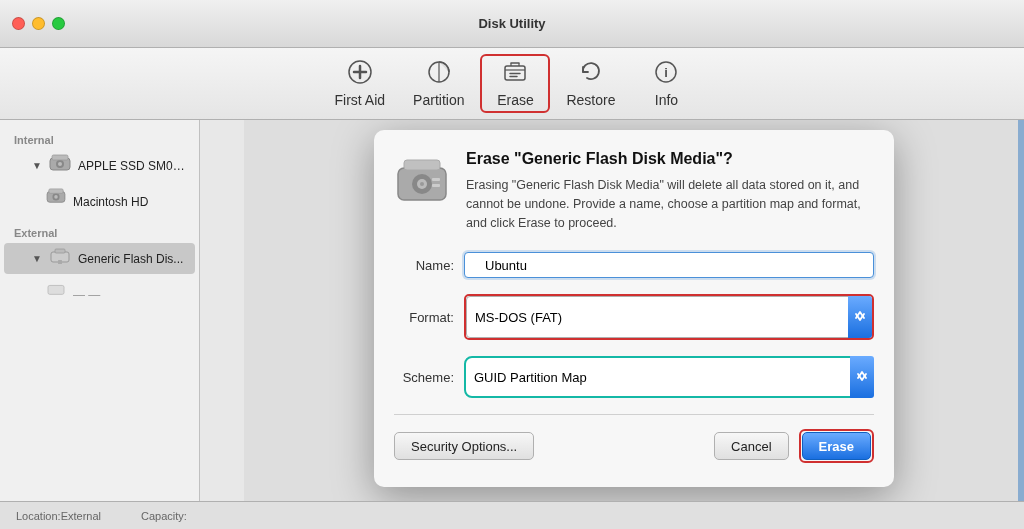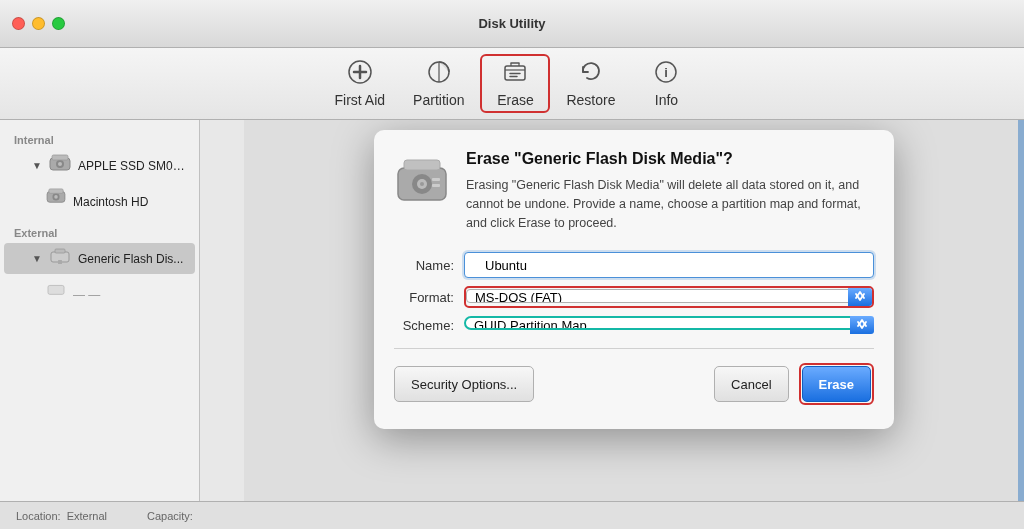--- a/index.html
+++ b/index.html
@@ -215,7 +215,7 @@
     .form-row {
       display: flex;
       align-items: center;
-      margin-bottom: 8px;
+      margin-bottom: 16px;
     }
     .form-label {
       font-size: 13px;

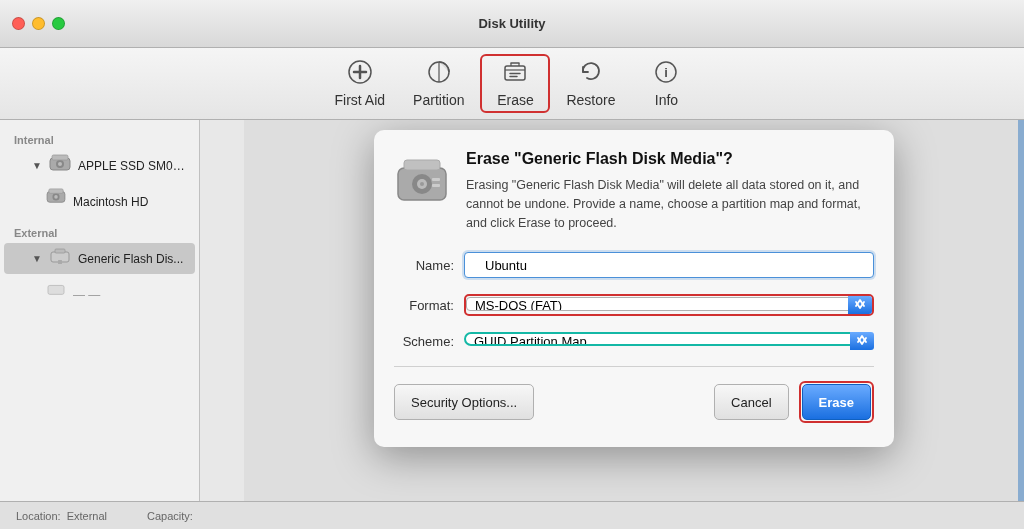--- a/index.html
+++ b/index.html
@@ -244,7 +244,7 @@
     }
     .form-select {
       width: 100%;
-      height: 14px;
+      height: 42px;
       border: 1px solid #b0b0b0;
       border-radius: 4px;
       padding: 0 28px 0 8px;

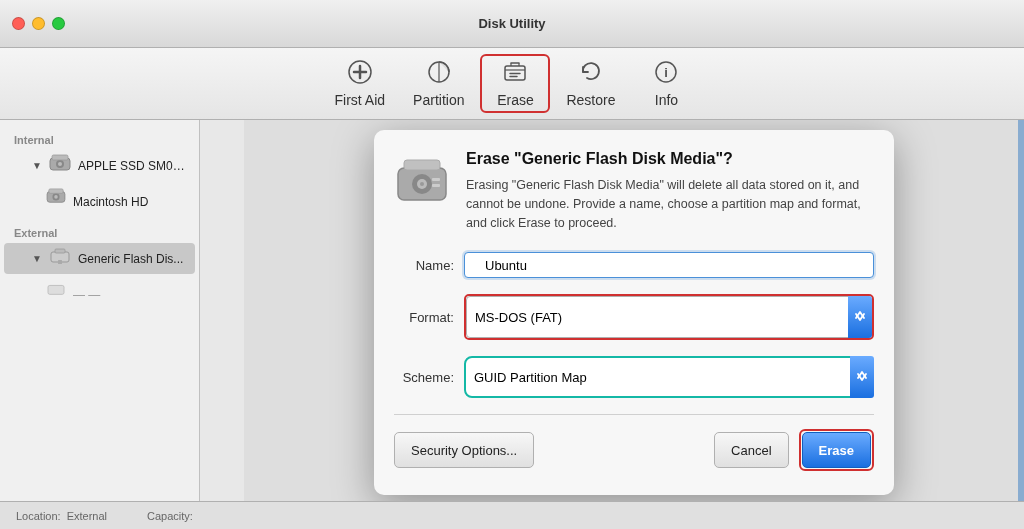--- a/index.html
+++ b/index.html
@@ -303,7 +303,7 @@
       padding: 0 0 4px;
     }
     .btn {
-      height: 36px;
+      height: 28px;
       border-radius: 5px;
       border: 1px solid #b0b0b0;
       background: linear-gradient(to bottom, #f7f7f7, #e0e0e0);

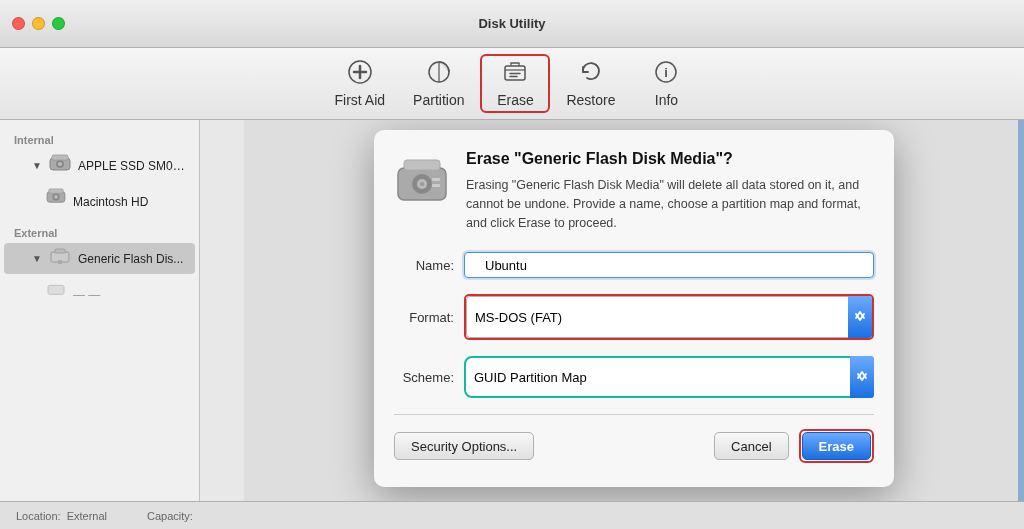--- a/index.html
+++ b/index.html
@@ -337,7 +337,6 @@
     }
     .footer-item {
       display: flex;
-      gap: 6px;
     }
 
     

